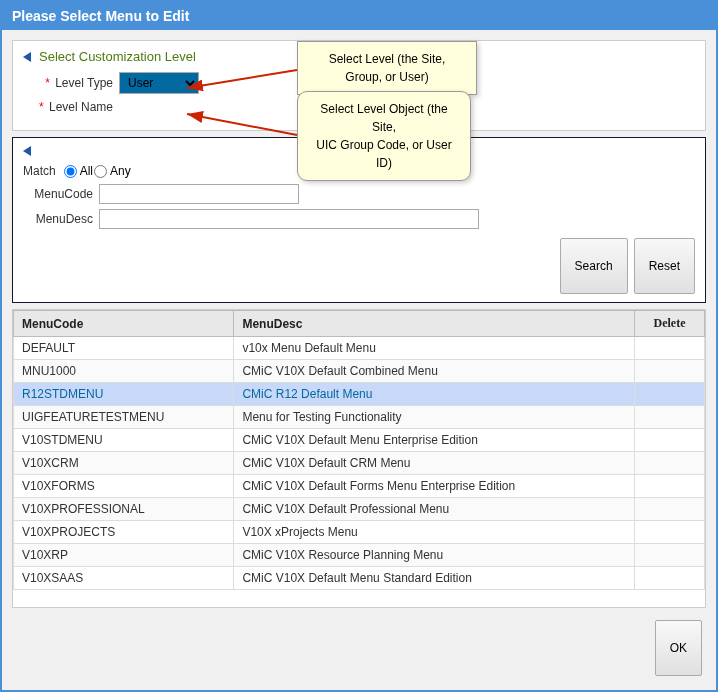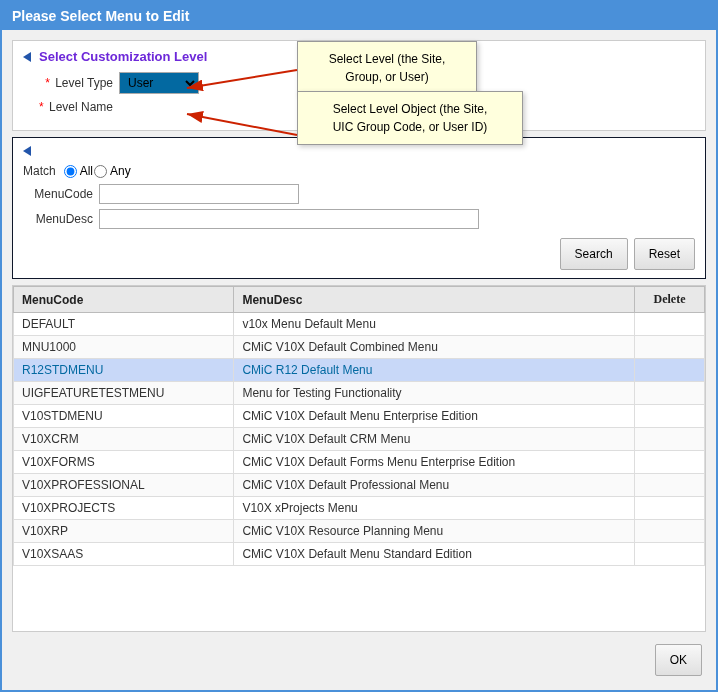--- a/index.html
+++ b/index.html
@@ -42,9 +42,9 @@
     }
 
     .panel-header {
-      color: #6d28d9;
+      color: #4d7c0f;
       font-size: 13px;
-      font-weight: bold;
+      font-weight: normal;
       margin-bottom: 8px;
       display: flex;
       align-items: center;

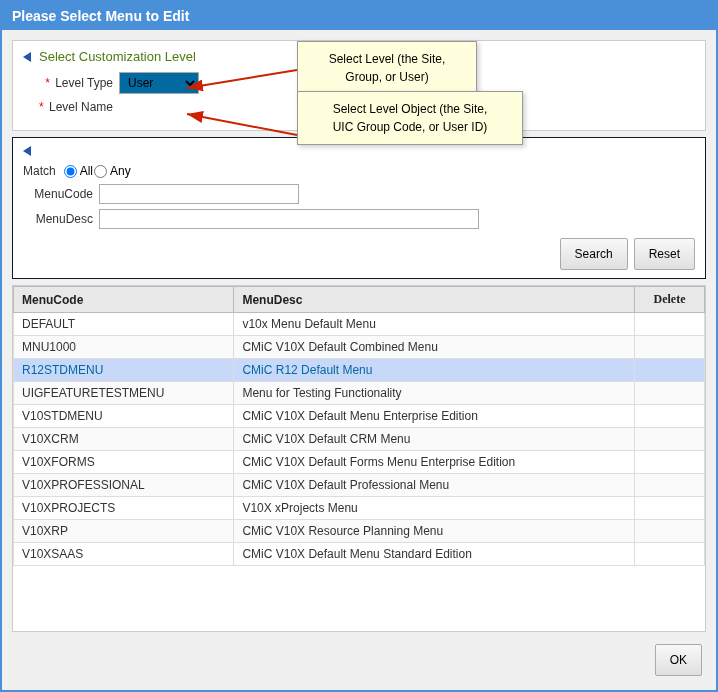--- a/index.html
+++ b/index.html
@@ -302,7 +302,7 @@
           Select Level (the Site,<br>Group, or User)
         </div>
 
-        <div class="callout-box" style="left:285px; top:-40px; width:226px;">
+        <div class="callout-box" style="left:285px; top:-40px; width:174px;border-radius:10px;">
           Select Level Object (the Site,<br>UIC Group Code, or User ID)
         </div>
       </div>

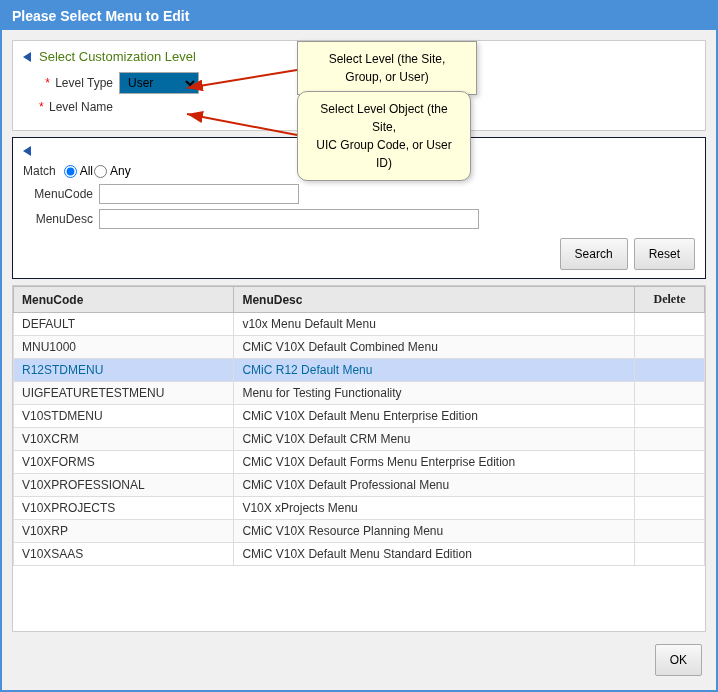--- a/index.html
+++ b/index.html
@@ -162,7 +162,7 @@
     }
 
     .btn {
-      padding: 8px 14px;
+      padding: 20px 14px;
       font-size: 12px;
       border: 1px solid #aaa;
       background: linear-gradient(to bottom, #f8f8f8, #e0e0e0);

